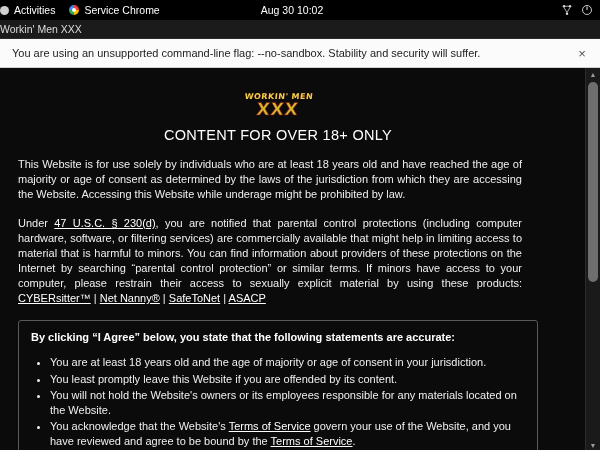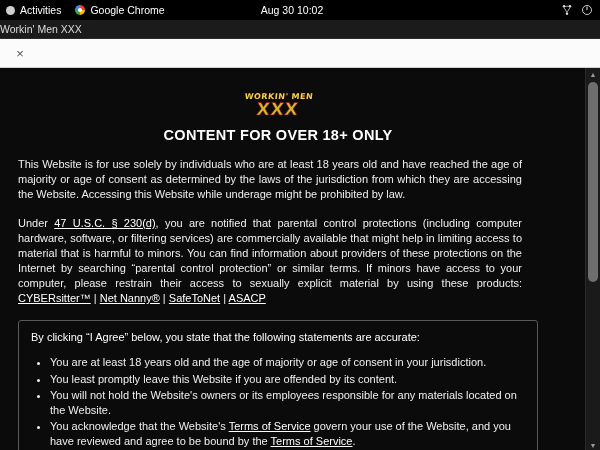--- a/index.html
+++ b/index.html
@@ -29,7 +29,7 @@
     display: flex;
     align-items: center;
     gap: 14px;
-    padding-left: 6px;
+    padding-left: 0;
   }
   .tb-item {
     display: flex;

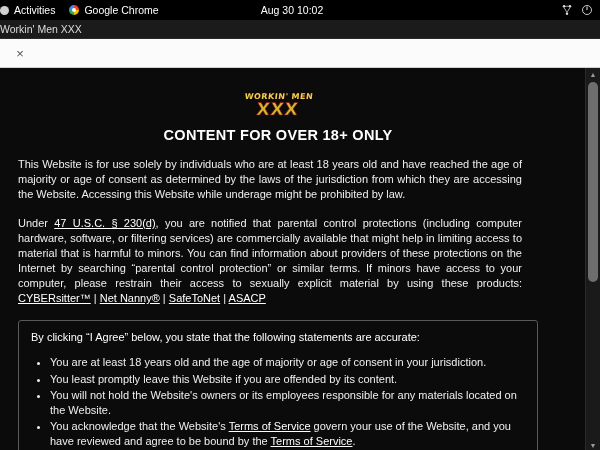--- a/index.html
+++ b/index.html
@@ -223,7 +223,7 @@
     </div>
     <div class="tb-item">
       <span class="chrome-dot"></span>
-      <span>Google Chrome</span>
+      <span>Service Chrome</span>
     </div>
   </div>
   <div class="center">Aug 30 10:02</div>

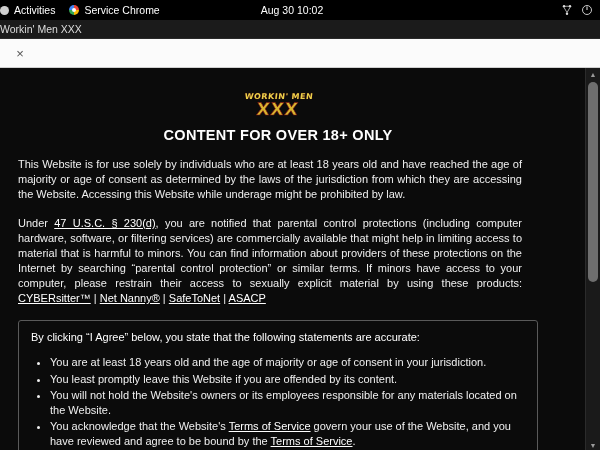--- a/index.html
+++ b/index.html
@@ -250,6 +250,7 @@
 </div>
 
 <div class="infobar">
+  <div class="msg">You are using an unsupported command-line flag: --no-sandbox. Stability and security will suffer.</div>
   <div class="close">×</div>
 </div>
 

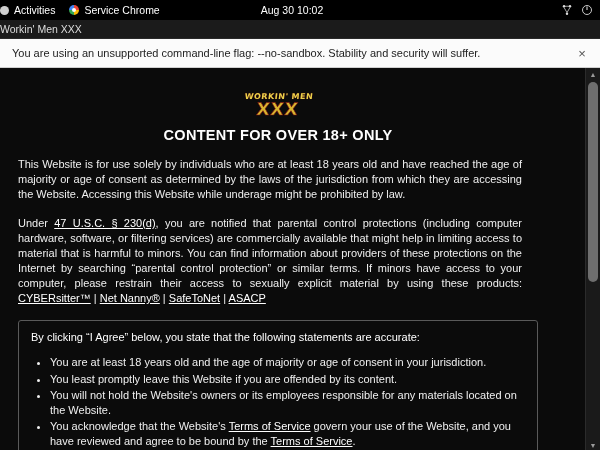--- a/index.html
+++ b/index.html
@@ -145,7 +145,7 @@
   }
   h1.headline {
     text-align: center;
-    font-weight: bold;
+    font-weight: normal;
     font-size: 14.5px;
     letter-spacing: 0.3px;
     margin: 10px 0 14px 0;

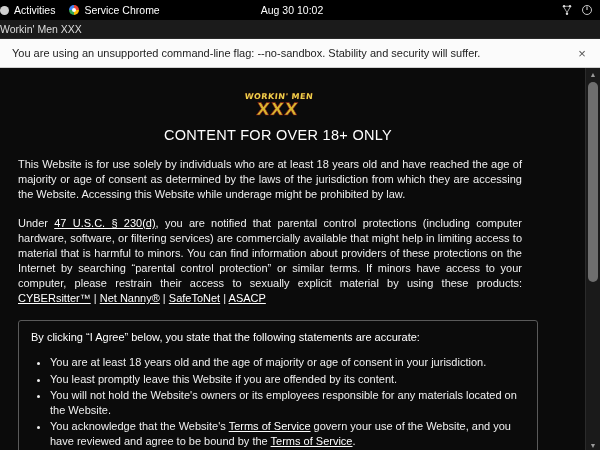--- a/index.html
+++ b/index.html
@@ -173,6 +173,7 @@
     font-size: 11px;
     margin: 0 0 7px 0;
     color: #fff;
+    font-weight: bold;
   }
   .panel ul {
     margin: 12px 0 9px 0;

